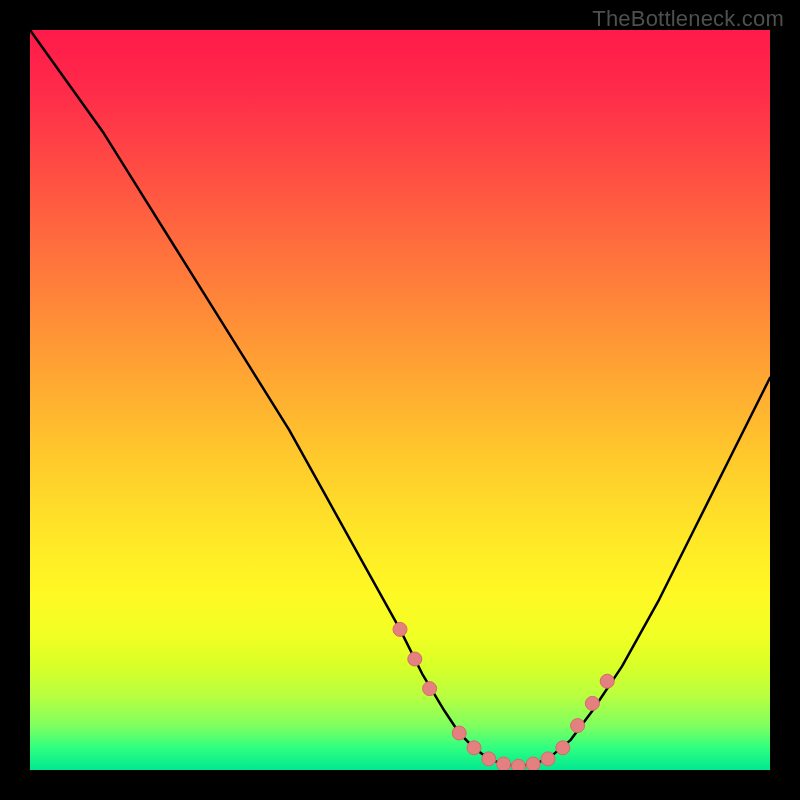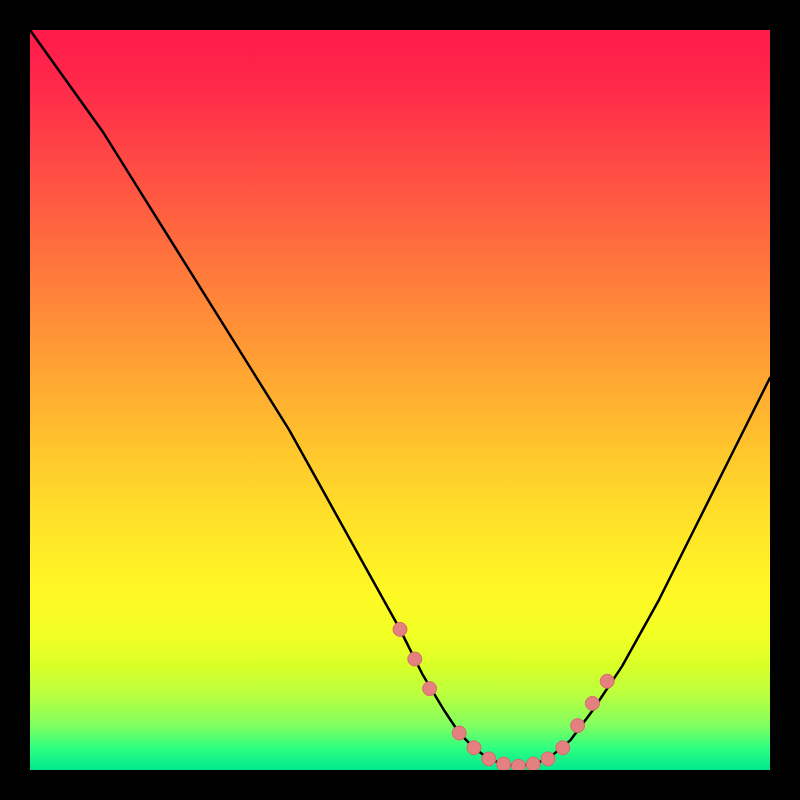--- a/index.html
+++ b/index.html
@@ -50,6 +50,7 @@
 </head>
 <body>
 <div class="container">
+  <div class="watermark">TheBottleneck.com</div>
   <div class="plot-area">
     <div class="gradient-bg"></div>
     <svg class="curve-svg" viewBox="0 0 740 740" preserveAspectRatio="none">

